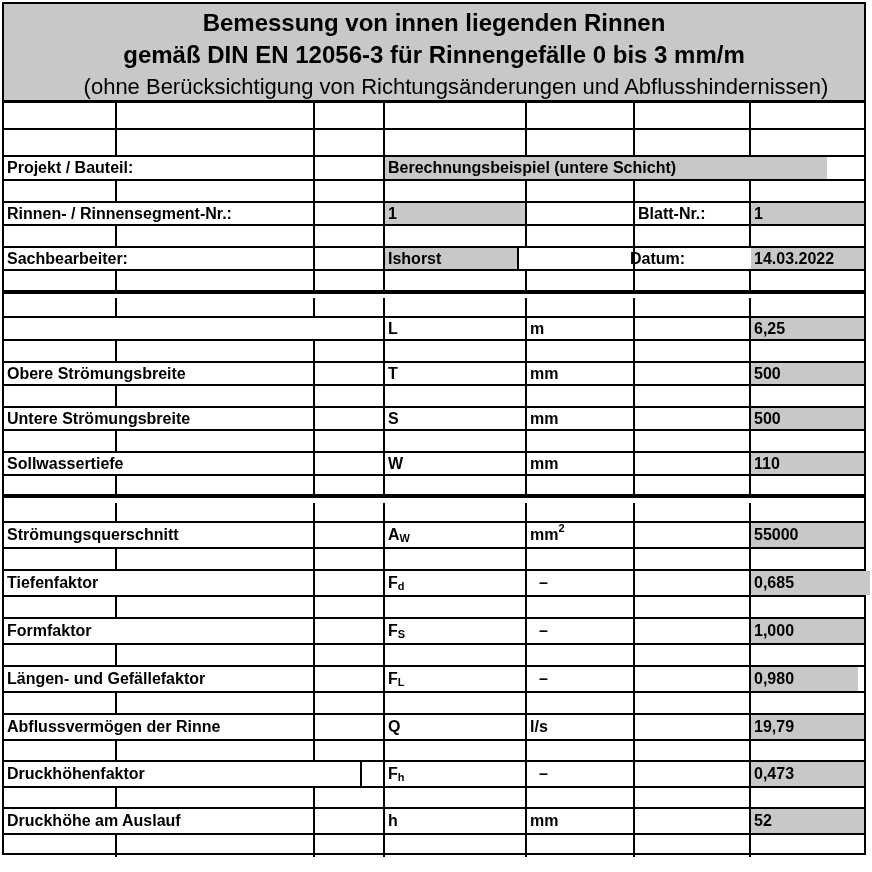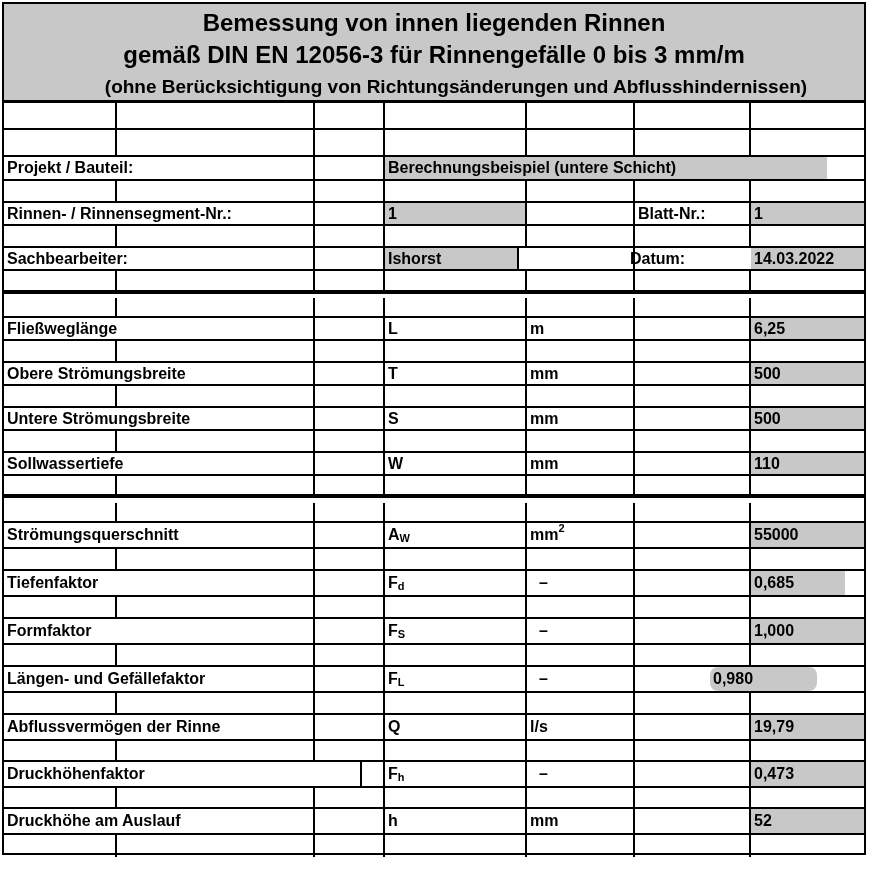--- a/index.html
+++ b/index.html
@@ -12,7 +12,7 @@
             text-align: center; }
   .h1 { position: absolute; left: 0; right: 0; top: 4px; font-size: 24px; font-weight: bold; line-height: 30px; }
   .h2 { position: absolute; left: 0; right: 0; top: 36px; font-size: 24px; font-weight: bold; line-height: 30px; }
-  .h3 { position: absolute; left: 0; right: 0; top: 71px; font-size: 19px; font-weight: bold; line-height: 24px; padding-left: 44px; }
+  .h3 { position: absolute; left: 0; right: 0; top: 71px; font-size: 22px; font-weight: normal; line-height: 24px; padding-left: 44px; }
   .row { position: absolute; left: 0; width: 860px; box-sizing: border-box; border-bottom: 2px solid #000; }
   .row.thick { border-bottom: 4px solid #000; }
   .cell { position: absolute; top: 0; bottom: 0; box-sizing: border-box; border-right: 2px solid #000;

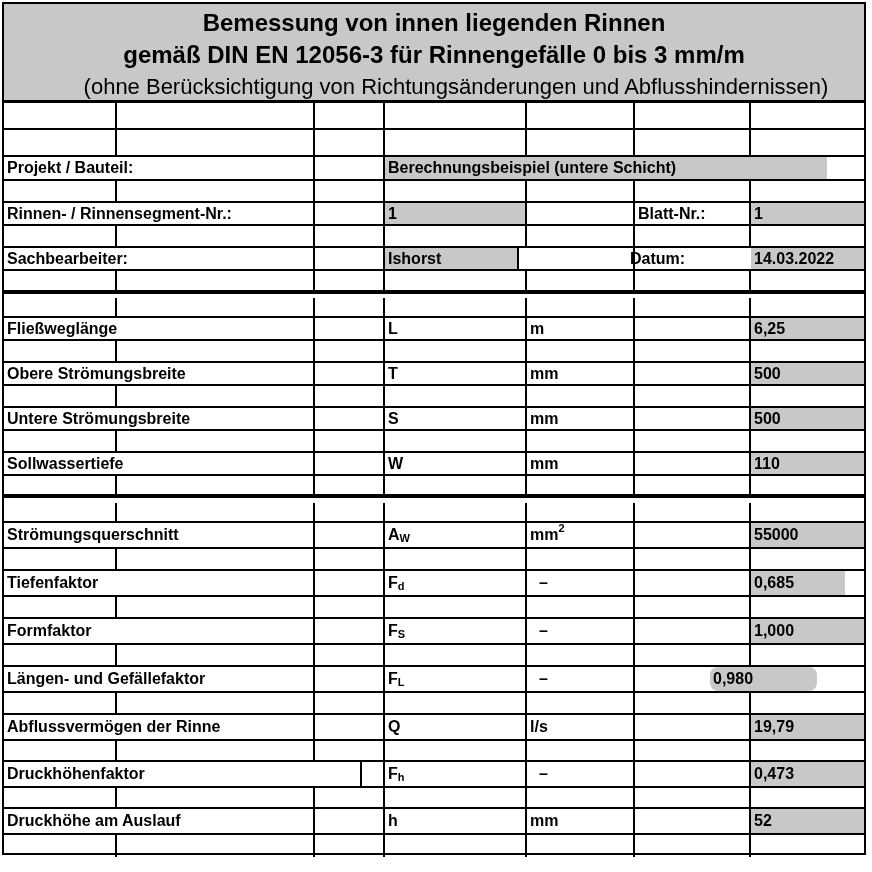--- a/index.html
+++ b/index.html
@@ -110,7 +110,6 @@
         <div class="cell last" style="left: 747px; width: 113px;"></div>
       </div>
       <div class="row" style="top: 314px; height: 23px;">
-        <div class="cell" style="left: 0px; width: 311px;">Fließweglänge</div>
         <div class="cell" style="left: 311px; width: 70px;"></div>
         <div class="cell" style="left: 381px; width: 142px;">
           <span>L</span>

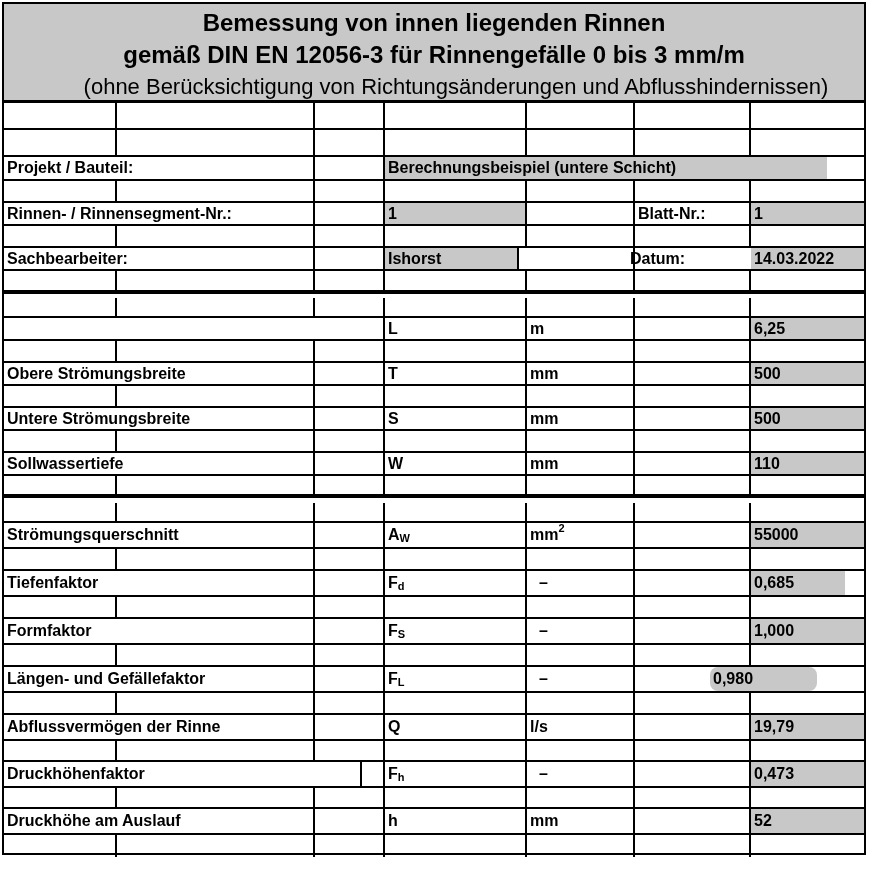--- a/index.html
+++ b/index.html
@@ -235,7 +235,7 @@
           <span>–</span>
         </div>
         <div class="cell" style="left: 631px; width: 116px;"></div>
-        <div class="cell last gray" style="left: 747px; width: 94px;">0,685</div>
+        <div class="cell last gray" style="left: 747px; width: 119px;">0,685</div>
       </div>
       <div class="row" style="top: 593px; height: 22px;">
         <div class="cell" style="left: 0px; width: 113px;"></div>

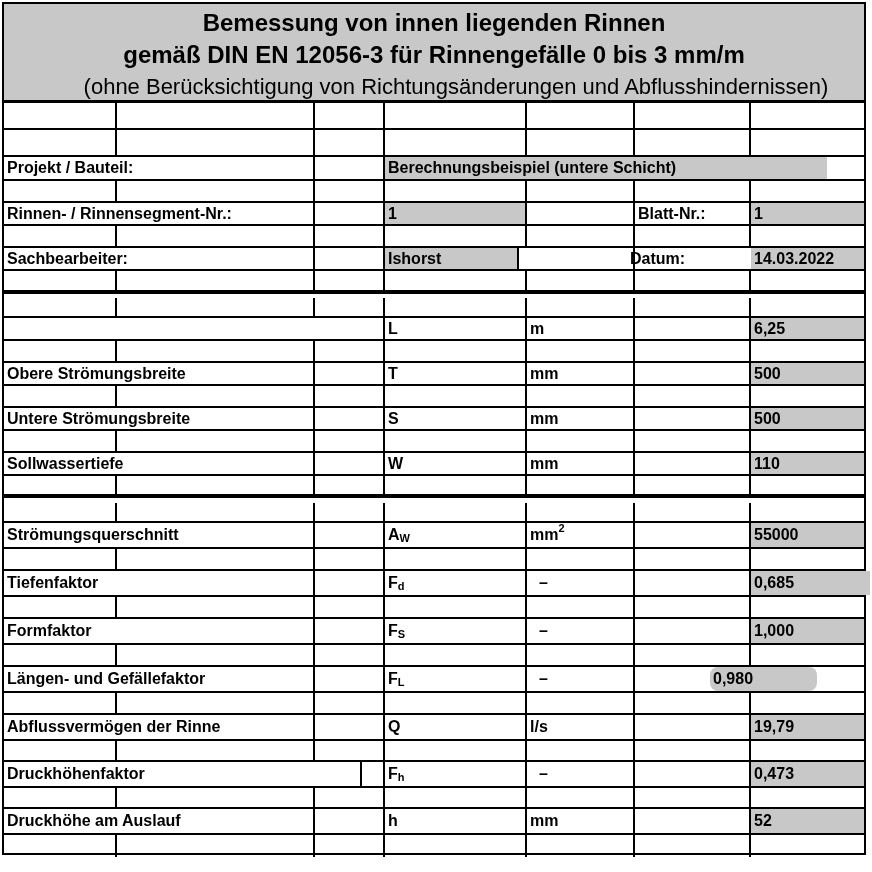--- a/index.html
+++ b/index.html
@@ -279,7 +279,7 @@
           <span>–</span>
         </div>
         <div class="cell" style="left: 631px; width: 116px;"></div>
-        <div class="cell last gray" style="left: 706px; width: 107px; border-radius: 8px;">0,980</div>
+        <div class="cell last gray" style="left: 747px; width: 107px;">0,980</div>
       </div>
       <div class="row" style="top: 689px; height: 22px;">
         <div class="cell" style="left: 0px; width: 113px;"></div>

